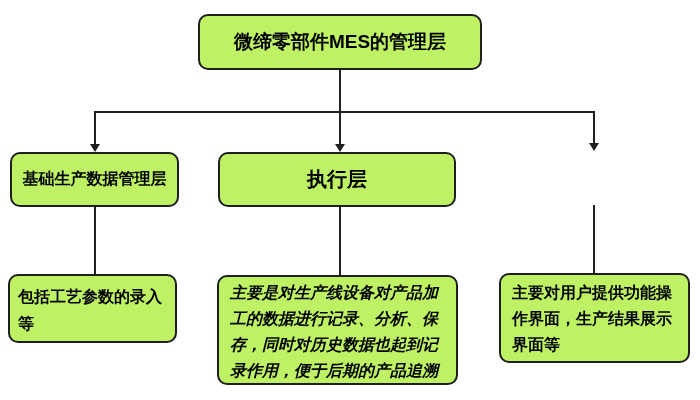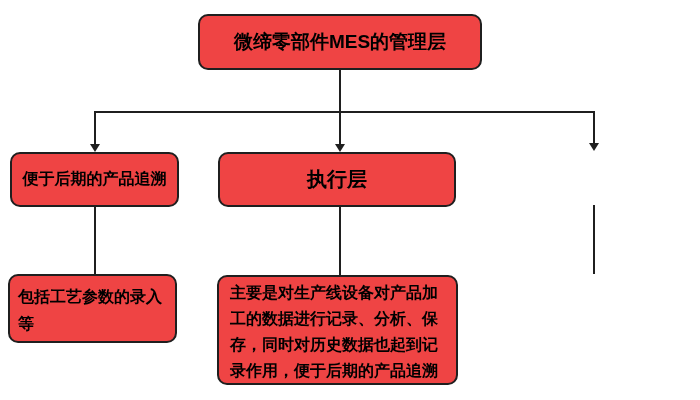--- a/index.html
+++ b/index.html
@@ -9,7 +9,7 @@
     overflow:hidden;
   }
   .node{
-    position:absolute;box-sizing:border-box;background:#ef4444;
+    position:absolute;box-sizing:border-box;background:#bef264;
     border:2px solid #1f1f1f;border-radius:10px;
     display:flex;align-items:center;justify-content:center;
     text-align:center;font-weight:bold;

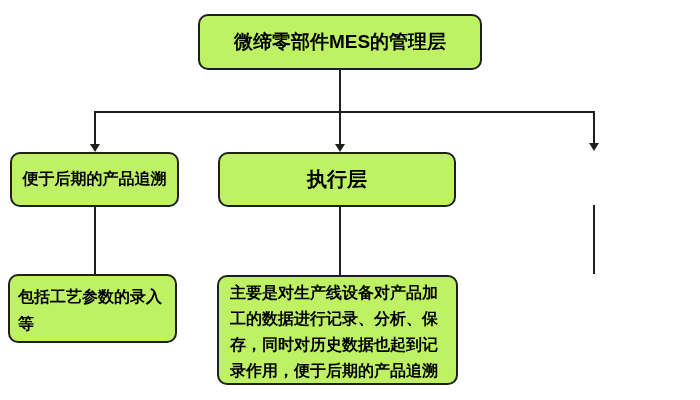--- a/index.html
+++ b/index.html
@@ -61,7 +61,7 @@
   <div class="arrow-down arr-right"></div>
 
   <div class="node branch-1">
-    <span>便于后期的产品追溯</span>
+    <span>基础生产数据管理层</span>
   </div>
   <div class="node branch-2">
     <span>执行层</span>

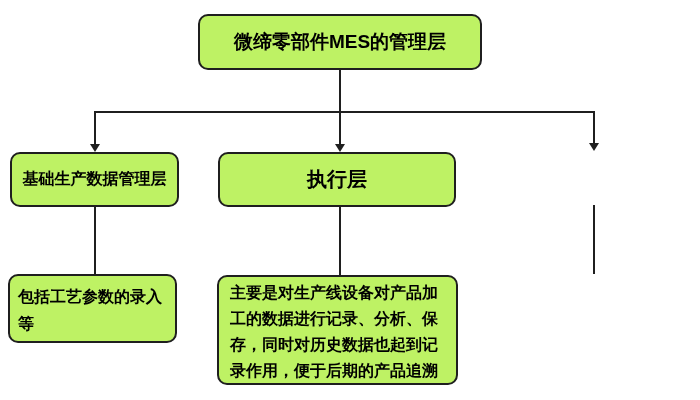--- a/index.html
+++ b/index.html
@@ -22,7 +22,7 @@
   .branch-2{left:218px;top:152px;width:238px;height:55px;font-size:20px;}
   .branch-3{left:498px;top:151px;width:190px;height:54px;font-size:16px;}
   .desc-1{left:8px;top:274px;width:169px;height:69px;font-size:16px;line-height:27px;padding:7px 8px;}
-  .desc-2{left:217px;top:275px;width:241px;height:110px;font-size:16px;line-height:26px;padding:3px 11px;}
+  .desc-2{left:217px;top:275px;width:241px;height:110px;font-size:16px;line-height:26px;padding:3px 11px;font-style:italic;}
   .desc-3{left:499px;top:273px;width:191px;height:90px;font-size:16px;line-height:26px;padding:5px 11px;}
   .line{position:absolute;background:#1f1f1f;}
   .vline{width:2px;}

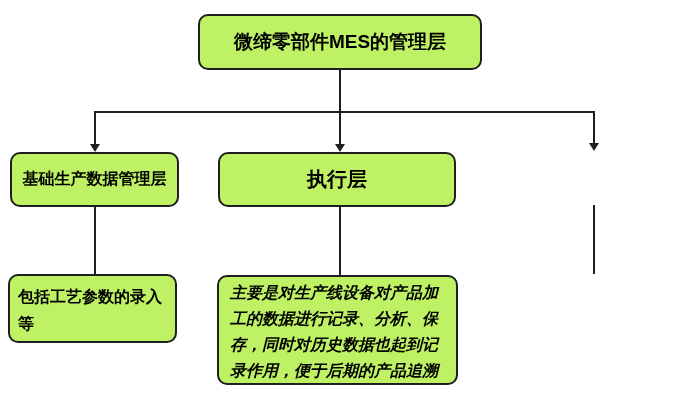--- a/index.html
+++ b/index.html
@@ -77,6 +77,9 @@
   <div class="node desc desc-2">
     <span>主要是对生产线设备对产品加工的数据进行记录、分析、保存，同时对历史数据也起到记录作用，便于后期的产品追溯</span>
   </div>
+  <div class="node desc desc-3">
+    <span>主要对用户提供功能操作界面，生产结果展示界面等</span>
+  </div>
 
 </div>
 

